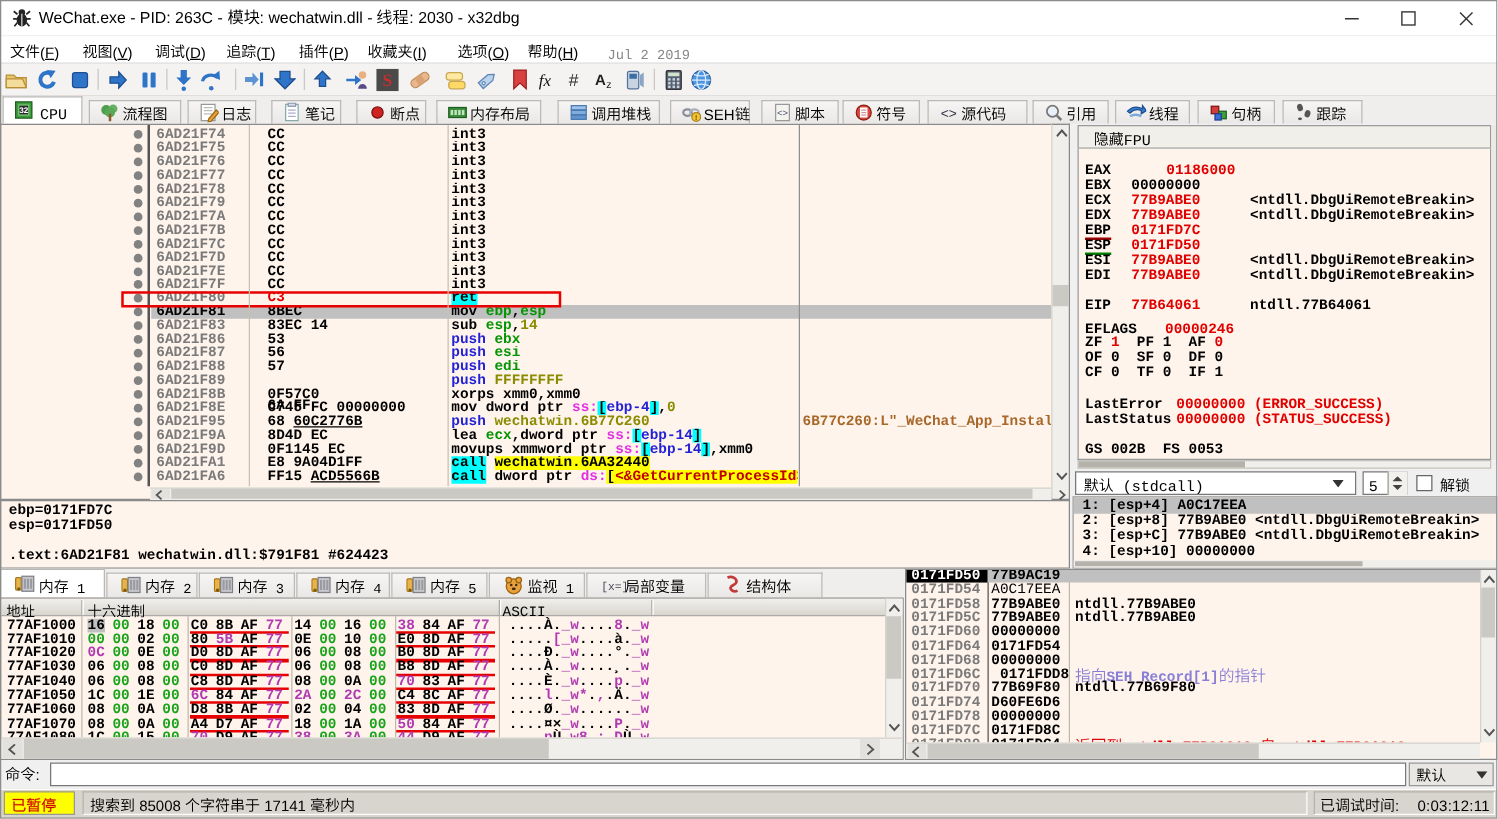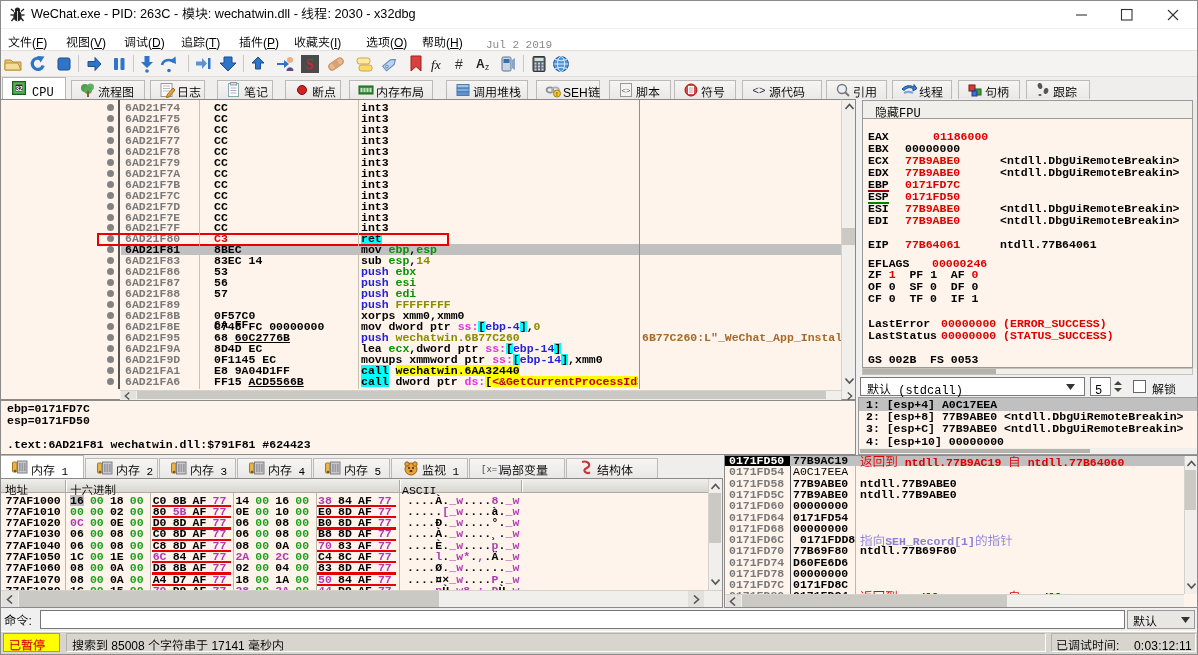--- a/index.html
+++ b/index.html
@@ -966,17 +966,6 @@
     <div class="a" style="left:0;top:-0.8px;width:65px;height:11.26px;background:#000"></div>
     <div class="a m" style="left:4px;top:-0.8px;line-height:11.26px;color:#fff;font-weight:bold">0171FD50</div>
     <div class="a m" style="left:68px;top:-0.8px;line-height:11.26px;color:#000;font-weight:bold">77B9AC19</div>
-    <div class="a m" style="left:135px;top:-0.8px;line-height:11.26px;color:#e00000"><svg width="37.8" height="12.6" viewBox="0 0 3000 1000" style="vertical-align:-1.5px;">
-        <g transform="translate(0,880) scale(1,-1)" fill="#e00000">
-          <use href="#k64" x="0"></use>
-          <use href="#k65" x="1000"></use>
-          <use href="#k66" x="2000"></use>
-        </g>
-      </svg> ntdll.77B9AC19 <svg width="12.6" height="12.6" viewBox="0 0 1000 1000" style="vertical-align:-1.5px;">
-        <g transform="translate(0,880) scale(1,-1)" fill="#e00000">
-          <use href="#k67" x="0"></use>
-        </g>
-      </svg> ntdll.77B64060</div>
     <div class="a m" style="left:4px;top:10.46px;line-height:11.26px;color:#7a7a7a">0171FD54</div>
     <div class="a m" style="left:68px;top:10.46px;line-height:11.26px;color:#000;font-weight:normal">A0C17EEA</div>
     <div class="a m" style="left:4px;top:21.72px;line-height:11.26px;color:#7a7a7a">0171FD58</div>

